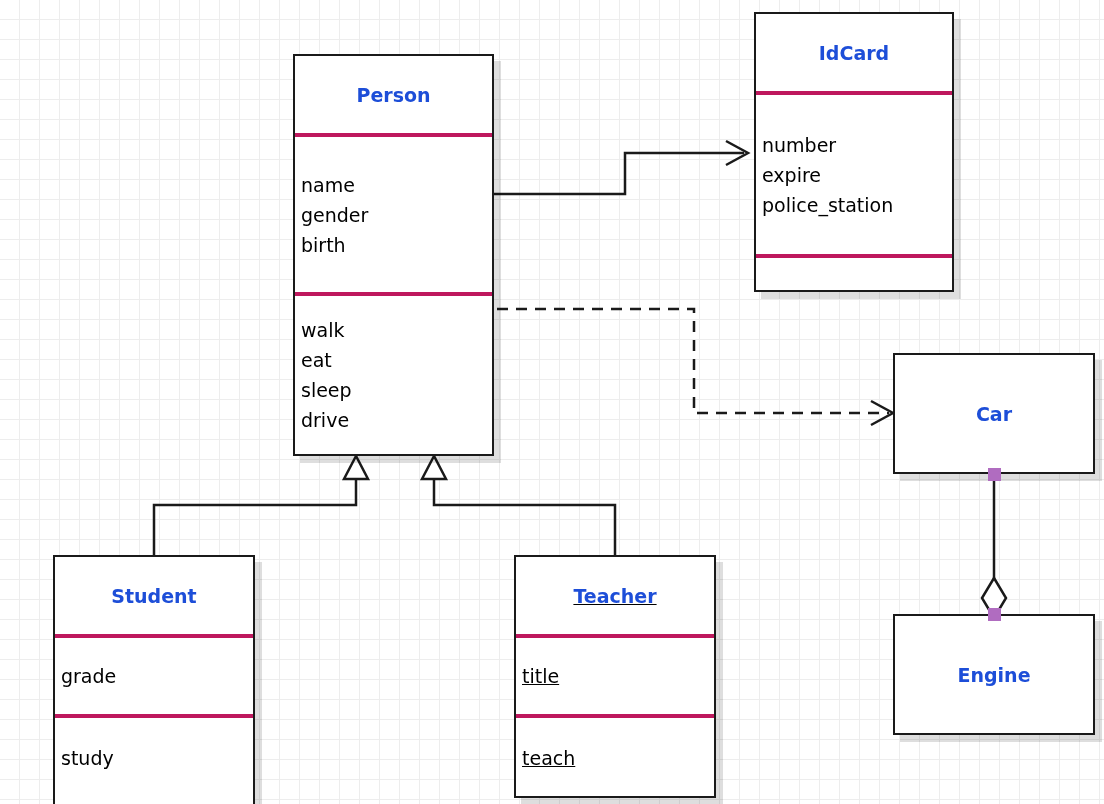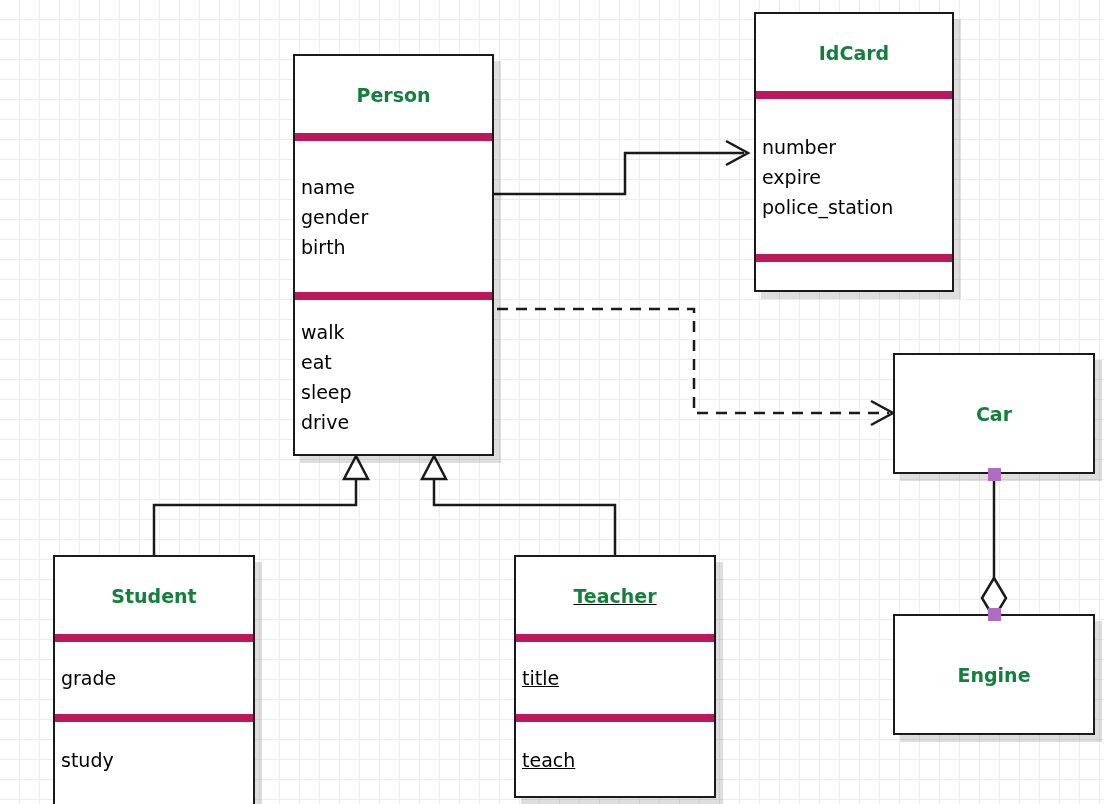--- a/index.html
+++ b/index.html
@@ -41,7 +41,7 @@
     text-align: center;
     font-weight: bold;
     font-size: 19px;
-    color: #15803d;
+    color: #1d4ed8;
     display: flex;
     align-items: center;
     justify-content: center;

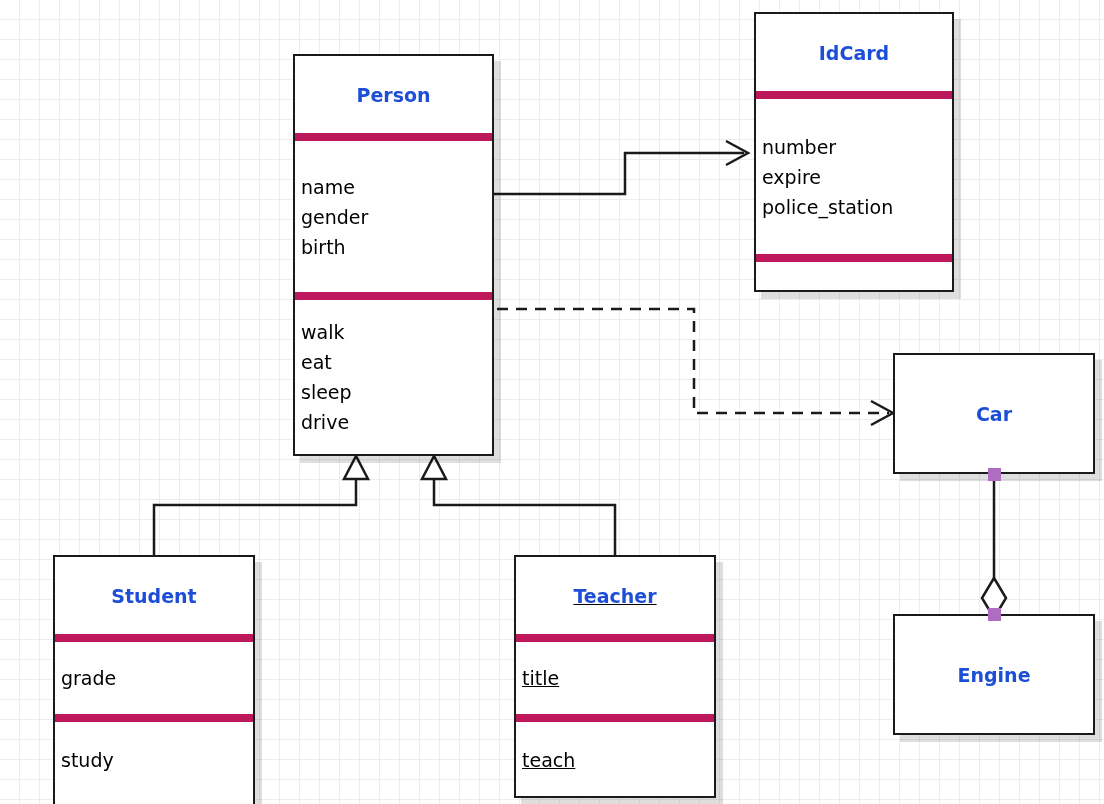--- a/index.html
+++ b/index.html
@@ -48,7 +48,7 @@
     box-sizing: border-box;
   }
   .compartment {
-    border-top: 8px solid #be185d;
+    border-top: 4px solid #be185d;
     box-sizing: border-box;
     padding: 0 6px;
     display: flex;

